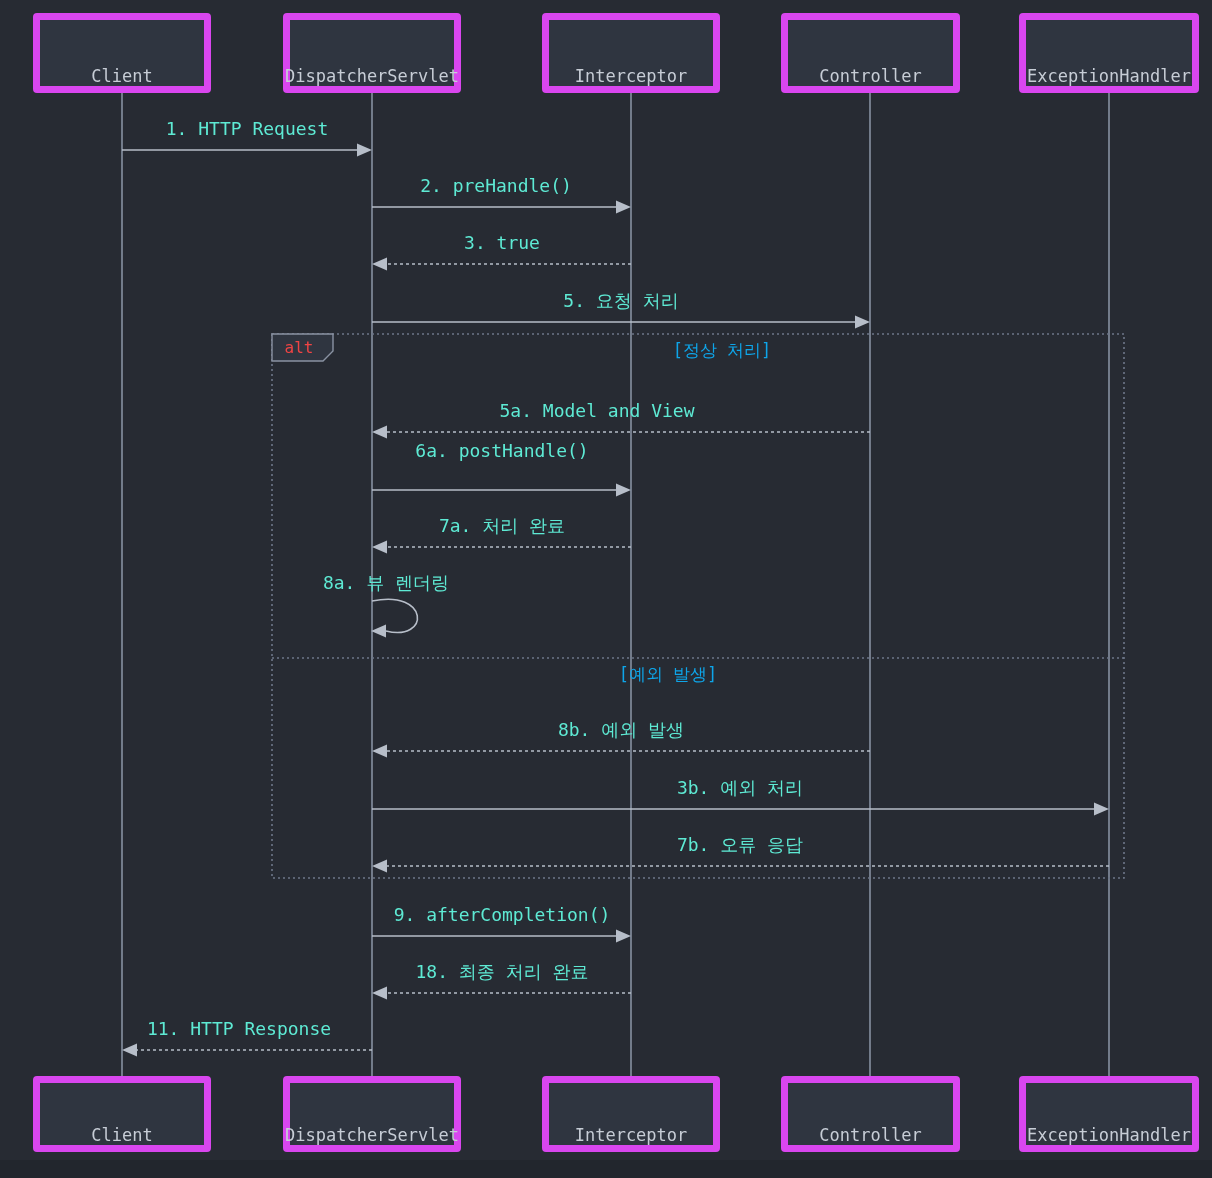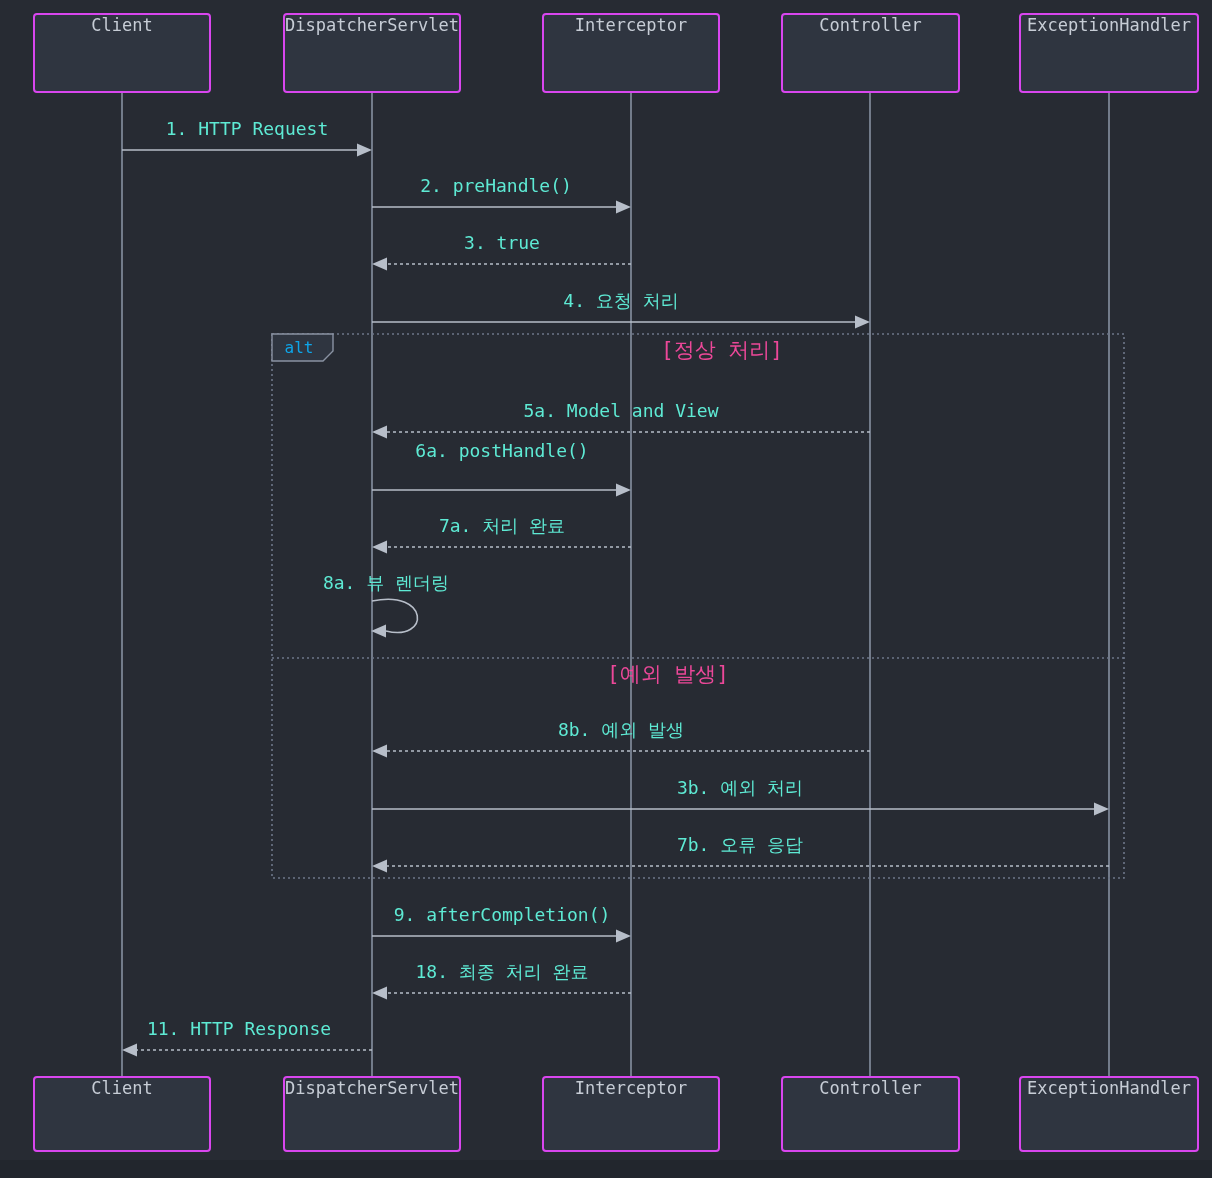--- a/index.html
+++ b/index.html
@@ -12,8 +12,8 @@
   svg.layer{position:absolute;left:0;top:0;z-index:1;}
   .actor{
     position:absolute;z-index:2;box-sizing:border-box;
-    background:#2f3540;border:2px solid #d946ef;border-radius:4px;
-    display:flex;align-items:flex-start;justify-content:center;
+    background:#2f3540;border:7px solid #d946ef;border-radius:4px;
+    display:flex;align-items:flex-end;justify-content:center;
     color:#c7cdd6;font-size:17px;white-space:nowrap;
   }
   .msg{

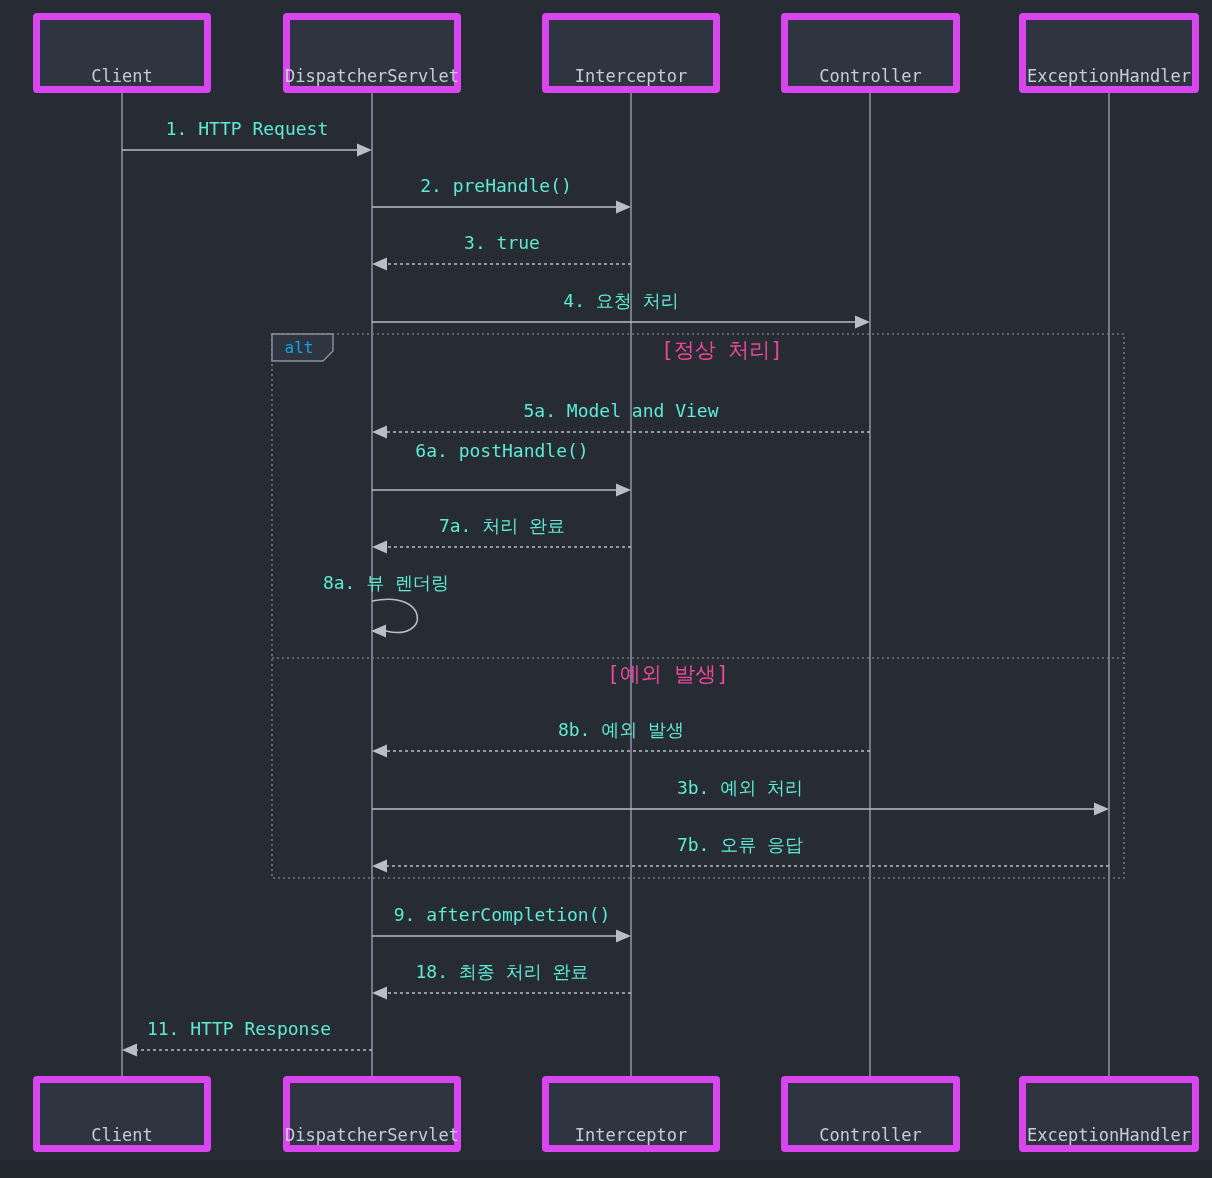--- a/index.html
+++ b/index.html
@@ -151,7 +151,7 @@
   <div class="msg" style="left:247px;top:118px">1. HTTP Request</div>
   <div class="msg" style="left:496px;top:175px">2. preHandle()</div>
   <div class="msg" style="left:502px;top:232px">3. true</div>
-  <div class="msg" style="left:621px;top:290px">4. 요청 처리</div>
+  <div class="msg" style="left:621px;top:290px">5. 요청 처리</div>
   <div class="msg" style="left:621px;top:400px">5a. Model and View</div>
   <div class="msg" style="left:502px;top:440px">6a. postHandle()</div>
   <div class="msg" style="left:502px;top:515px">7a. 처리 완료</div>

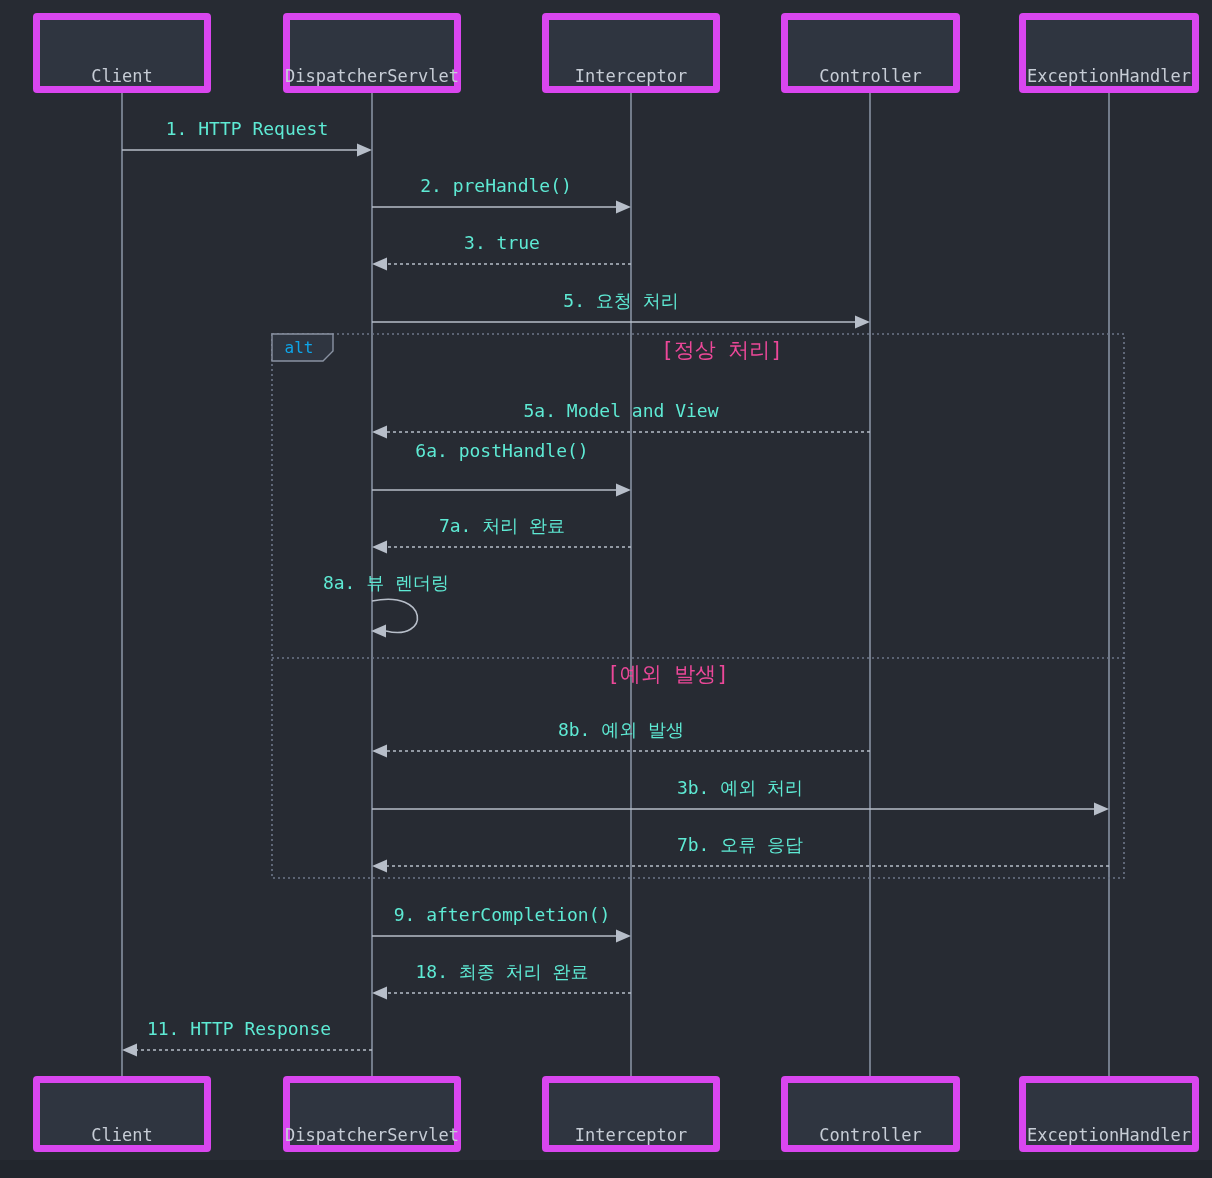--- a/index.html
+++ b/index.html
@@ -26,7 +26,7 @@
   }
   .alt-label{
     position:absolute;z-index:3;transform:translateX(-50%);
-    color:#0ea5e9;font-size:16px;line-height:20px;white-space:nowrap;
+    color:#ef4444;font-size:16px;line-height:20px;white-space:nowrap;
   }
 </style>
 </head>

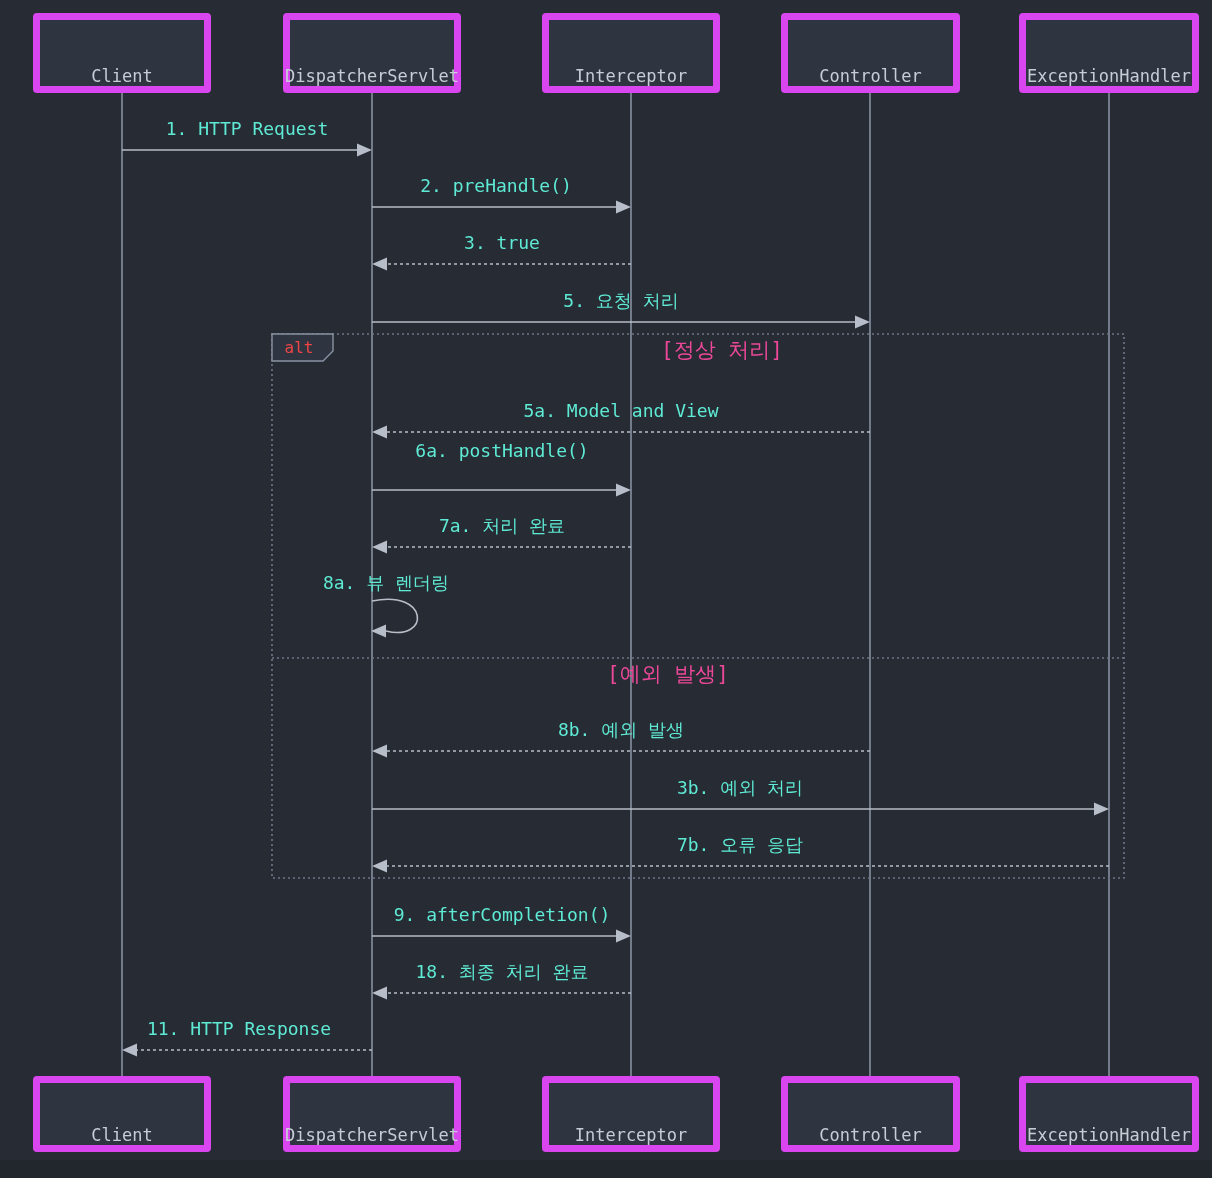--- a/index.html
+++ b/index.html
@@ -22,7 +22,7 @@
   }
   .cond{
     position:absolute;z-index:2;transform:translateX(-50%);
-    color:#ec4899;font-size:21px;line-height:22px;white-space:nowrap;
+    color:#0ea5e9;font-size:17px;line-height:22px;white-space:nowrap;
   }
   .alt-label{
     position:absolute;z-index:3;transform:translateX(-50%);

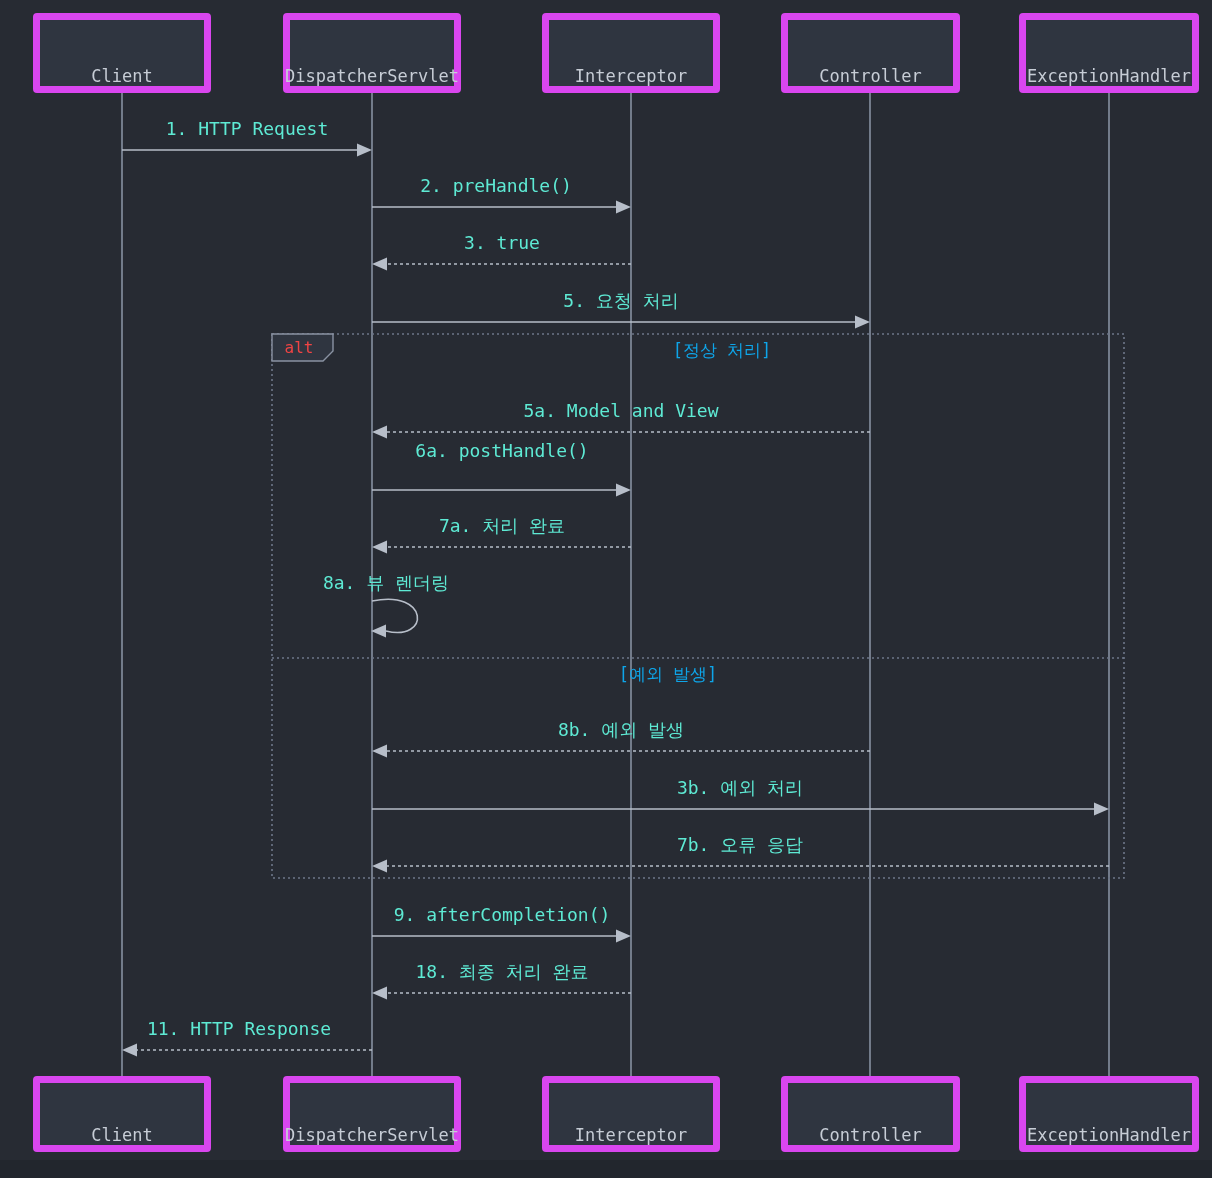--- a/index.html
+++ b/index.html
@@ -152,7 +152,7 @@
   <div class="msg" style="left:496px;top:175px">2. preHandle()</div>
   <div class="msg" style="left:502px;top:232px">3. true</div>
   <div class="msg" style="left:621px;top:290px">5. 요청 처리</div>
-  <div class="msg" style="left:621px;top:400px">5a. Model and View</div>
+  <div class="msg" style="left:597px;top:400px">5a. Model and View</div>
   <div class="msg" style="left:502px;top:440px">6a. postHandle()</div>
   <div class="msg" style="left:502px;top:515px">7a. 처리 완료</div>
   <div class="msg" style="left:386px;top:572px">8a. 뷰 렌더링</div>

